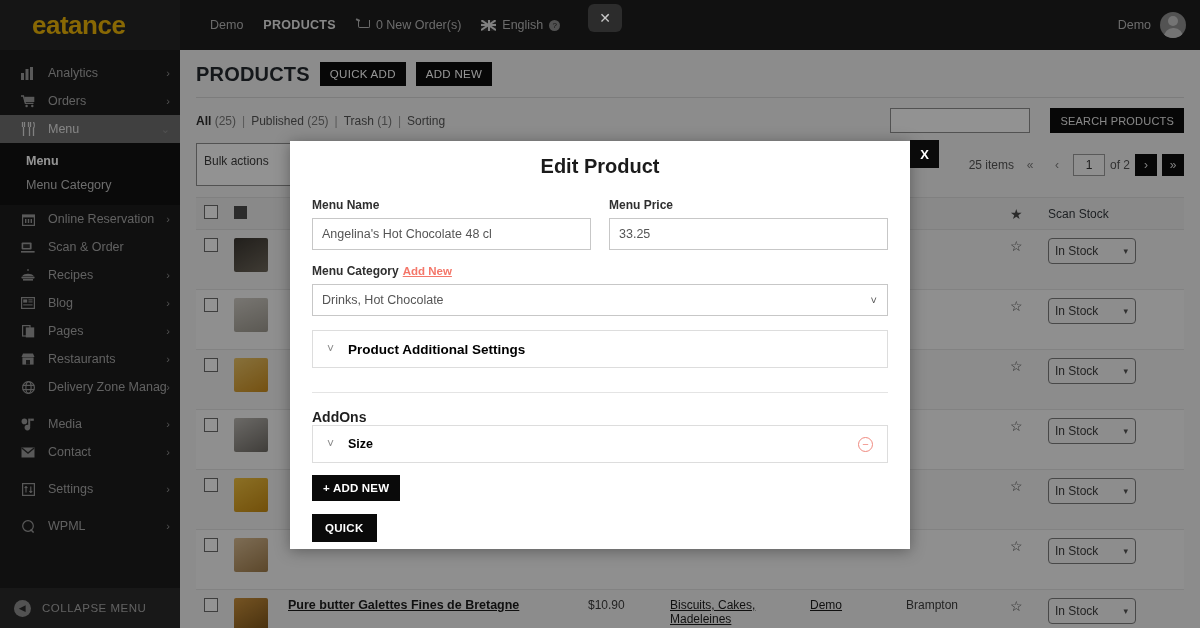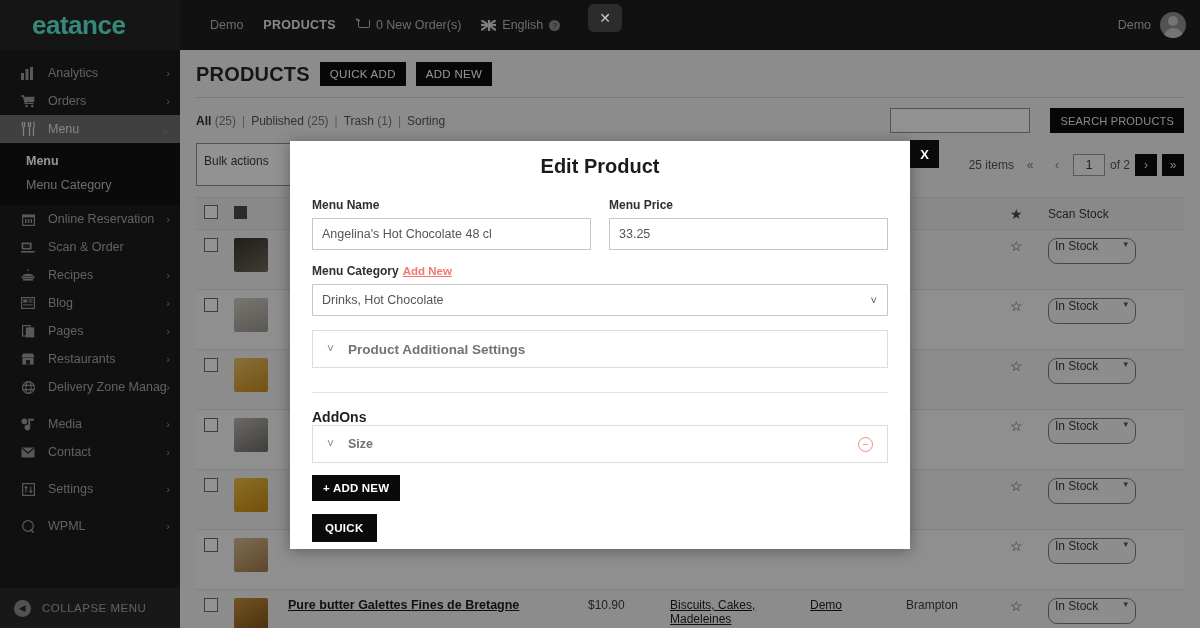--- a/index.html
+++ b/index.html
@@ -21,7 +21,7 @@
   .brand {
     width: 180px; height: 50px; background: #252525;
     display: flex; align-items: center; padding-left: 32px;
-    font-size: 26px; font-weight: bold; color: #5eead4; letter-spacing: -0.5px;
+    font-size: 26px; font-weight: bold; color: #eab308; letter-spacing: -0.5px;
   }
   .ab-items { display: flex; align-items: center; gap: 0; margin-left: 20px; }
   .ab-item {

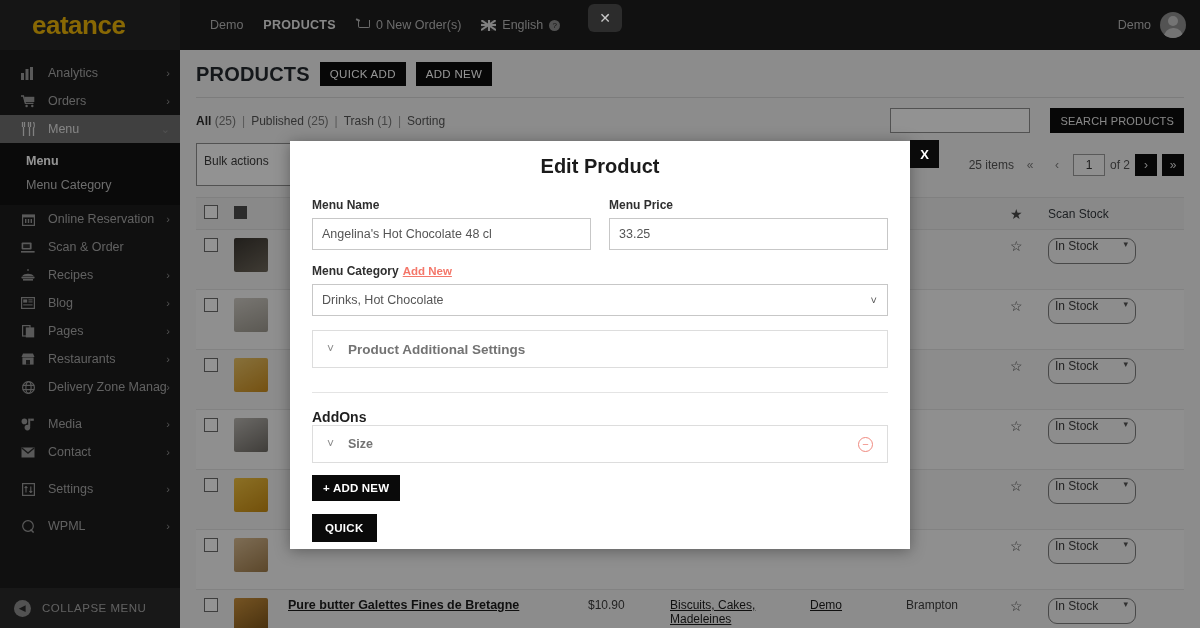--- a/index.html
+++ b/index.html
@@ -175,8 +175,8 @@
   .star { color: #4a4a4a; font-size: 14px; }
   .stock-sel {
     width: 88px; height: 26px; border: 1px solid #7d7d7d; background: #f3f3f3;
-    font-size: 12px; color: #3c3c3c; display:flex; 
-    padding: 0 6px; position: relative; border-radius: 9px;
+    font-size: 12px; color: #3c3c3c; display:flex; align-items:center;
+    padding: 0 6px; position: relative; border-radius: 4px;
   }
   .stock-sel .arw { position:absolute; right: 7px; font-size: 9px; color:#555; }
 

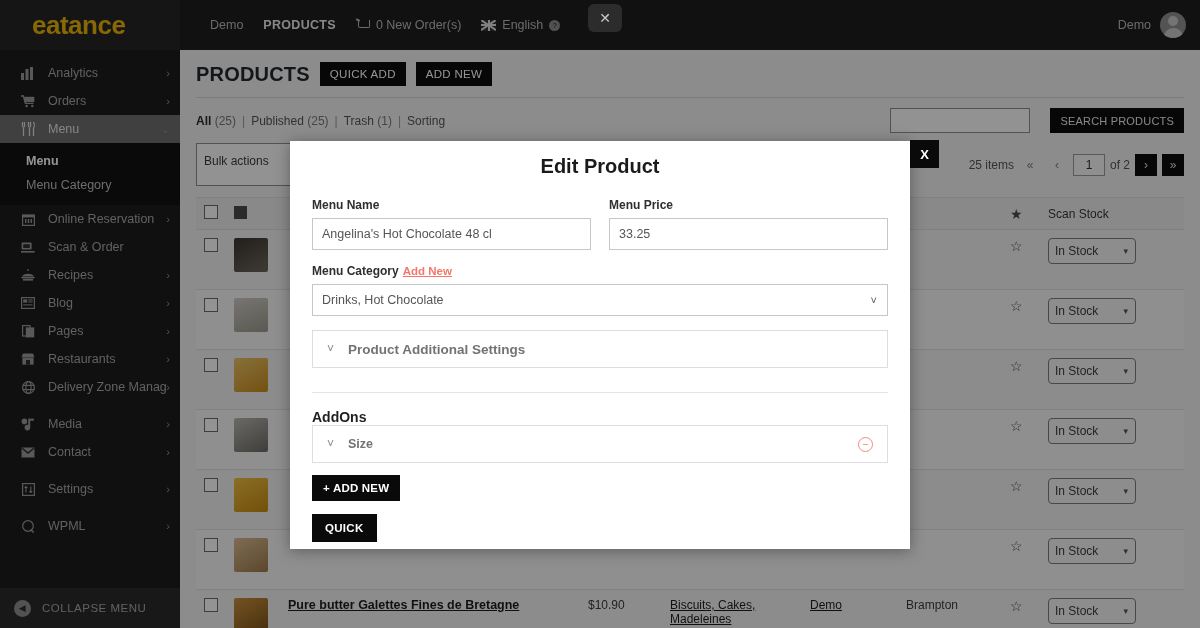--- a/index.html
+++ b/index.html
@@ -215,7 +215,7 @@
     padding: 0 14px; gap: 14px; margin-top: 4px; cursor: pointer;
   }
   .panel .cv { color: #8a8a8a; font-size: 12px; }
-  .panel .ptxt { font-size: 13.5px; font-weight: bold; color: #737373; }
+  .panel .ptxt { font-size: 13.5px; font-weight: bold; color: #000000; }
   .divider { height: 1px; background: #e4e4e4; margin: 24px 0 16px 0; }
   .addons-h { font-size: 14px; font-weight: bold; color: #1f1f1f; }
   .minus {

